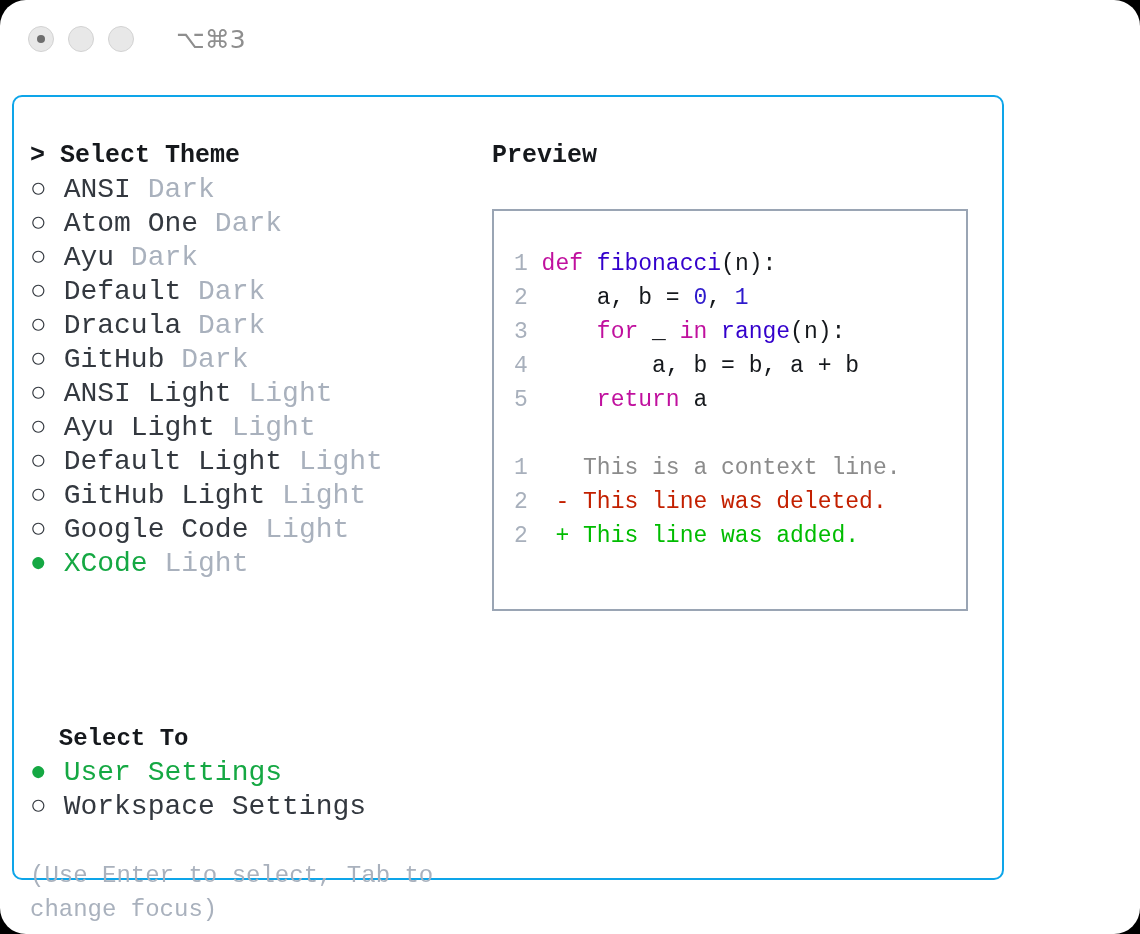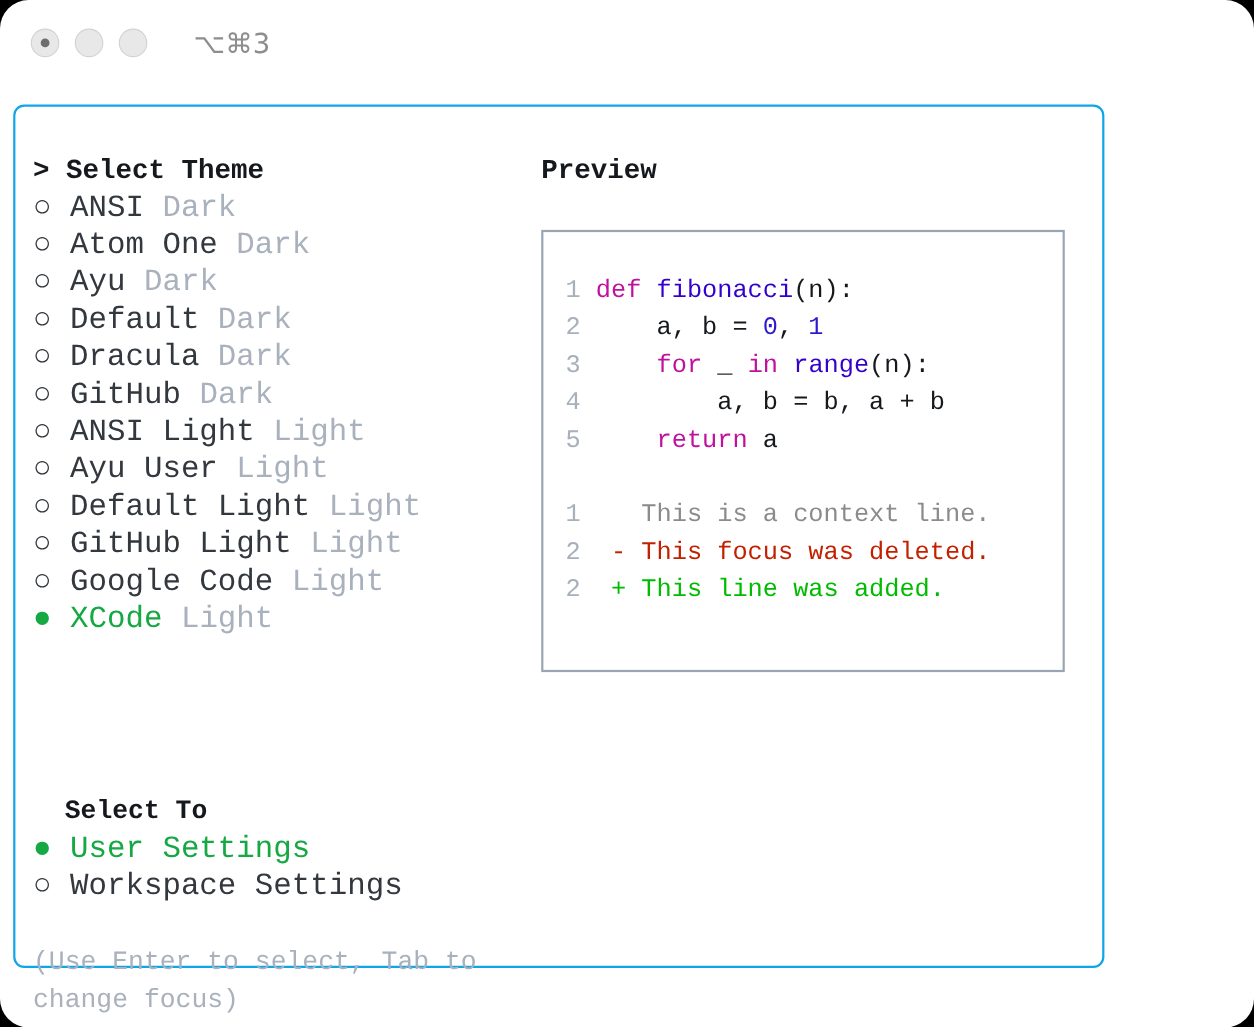--- a/index.html
+++ b/index.html
@@ -205,7 +205,7 @@
             <div class="opt-row"><span class="bullet-off">○</span><span> </span><span class="">Dracula</span><span> </span><span class="opt-variant">Dark</span></div>
             <div class="opt-row"><span class="bullet-off">○</span><span> </span><span class="">GitHub</span><span> </span><span class="opt-variant">Dark</span></div>
             <div class="opt-row"><span class="bullet-off">○</span><span> </span><span class="">ANSI Light</span><span> </span><span class="opt-variant">Light</span></div>
-            <div class="opt-row"><span class="bullet-off">○</span><span> </span><span class="">Ayu User</span><span> </span><span class="opt-variant">Light</span></div>
+            <div class="opt-row"><span class="bullet-off">○</span><span> </span><span class="">Ayu Light</span><span> </span><span class="opt-variant">Light</span></div>
             <div class="opt-row"><span class="bullet-off">○</span><span> </span><span class="">Default Light</span><span> </span><span class="opt-variant">Light</span></div>
             <div class="opt-row"><span class="bullet-off">○</span><span> </span><span class="">GitHub Light</span><span> </span><span class="opt-variant">Light</span></div>
             <div class="opt-row"><span class="bullet-off">○</span><span> </span><span class="">Google Code</span><span> </span><span class="opt-variant">Light</span></div>

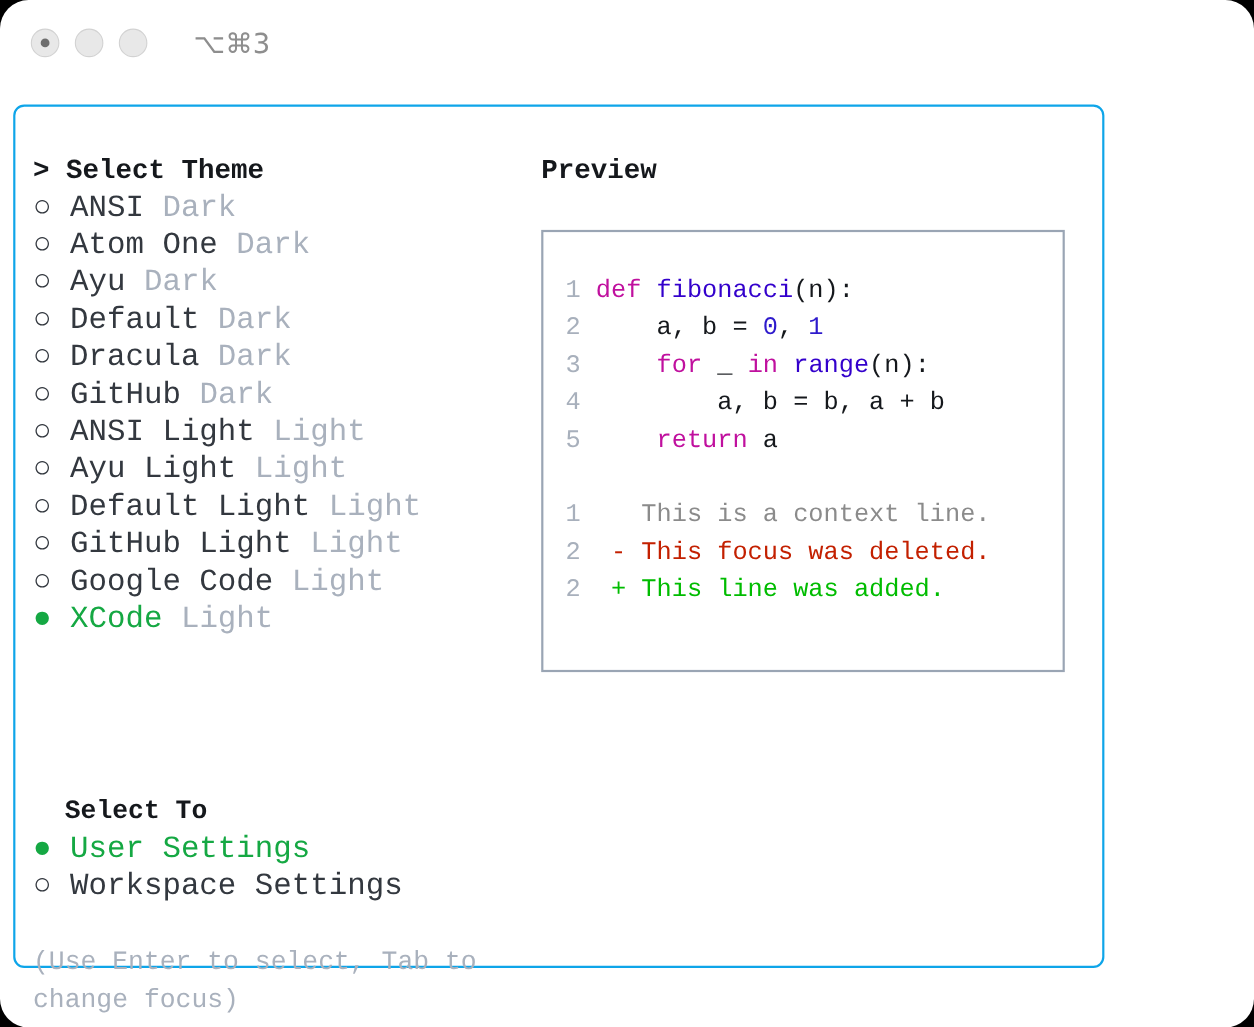--- a/index.html
+++ b/index.html
@@ -236,7 +236,7 @@
           <div class="spacer-line"></div>
           <div id="diff-block">
               <div class="code-line"><span class="lineno">1 </span><span class="diff-ctx">   </span><span class="diff-ctx">This is a context line.</span></div>
-              <div class="code-line"><span class="lineno">2 </span><span class="diff-del"> - </span><span class="diff-del">This focus was deleted.</span></div>
+              <div class="code-line"><span class="lineno">2 </span><span class="diff-del"> - </span><span class="diff-del">This line was deleted.</span></div>
               <div class="code-line"><span class="lineno">2 </span><span class="diff-add"> + </span><span class="diff-add">This line was added.</span></div>
             </div>
         </div>

